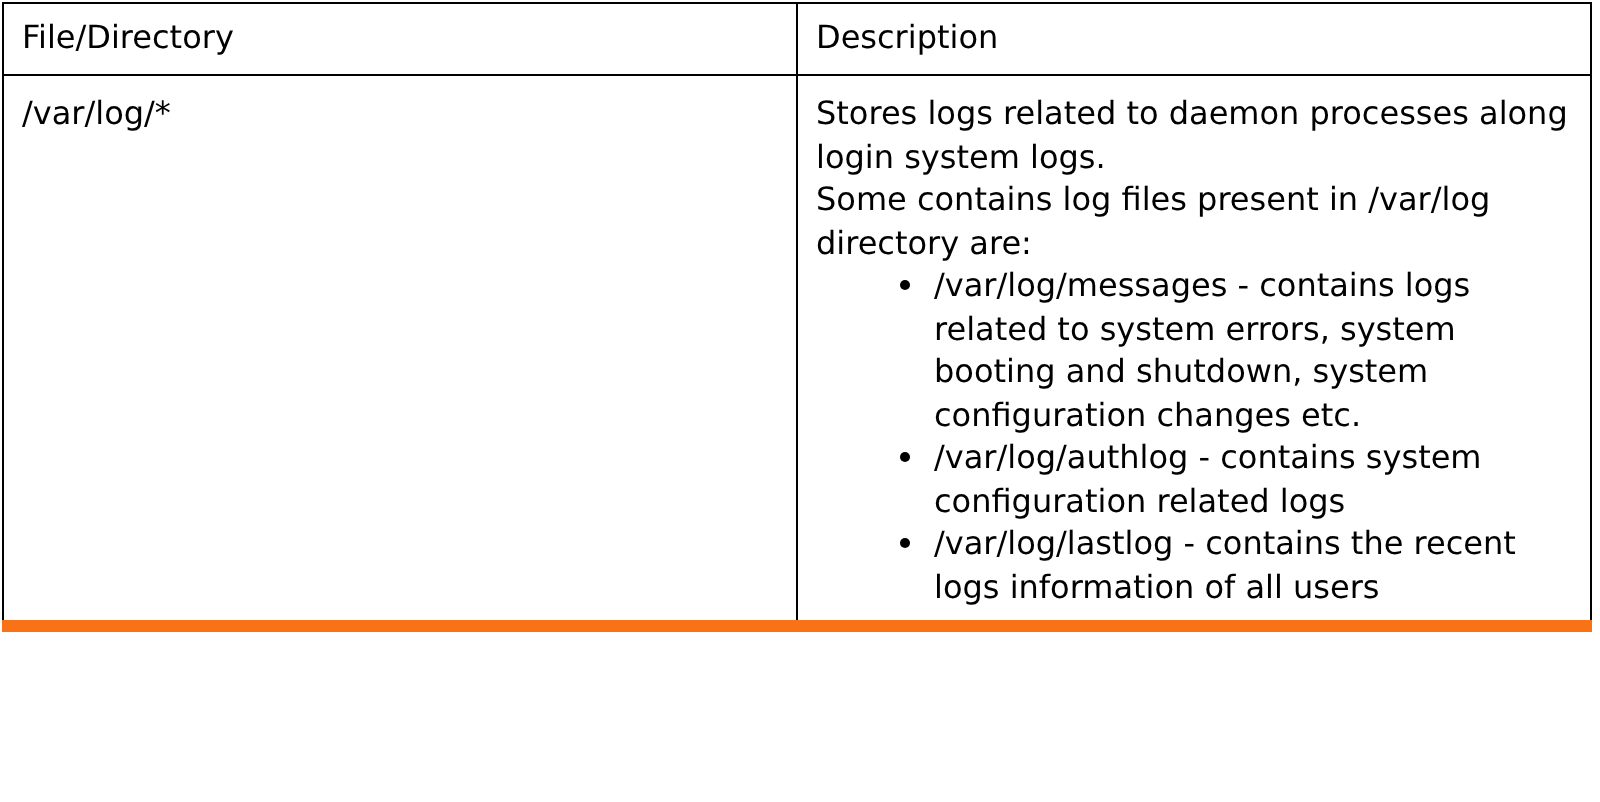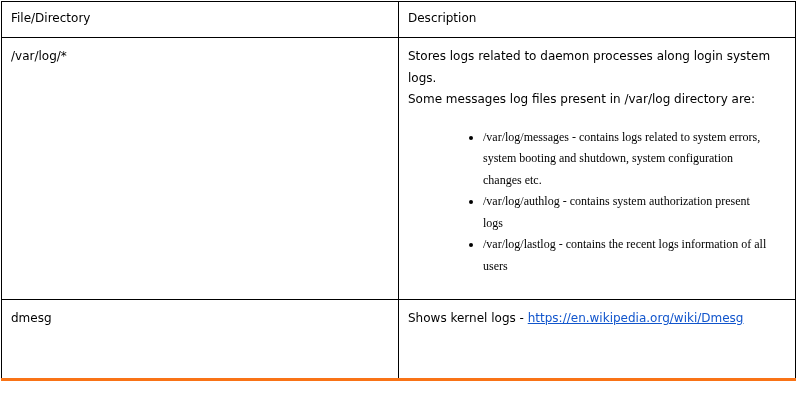--- a/index.html
+++ b/index.html
@@ -20,9 +20,9 @@
     table-layout: fixed;
     width: 794px;
     margin: 1px 0 0 1px;
-    font-size: 12px;
+    font-size: 16px;
     line-height: 21.5px;
-    border-bottom: 3px solid #f97316;
+    border-bottom: 6px solid #f97316;
   }
   table.doc-table col { width: 397px; }
   table.doc-table th,

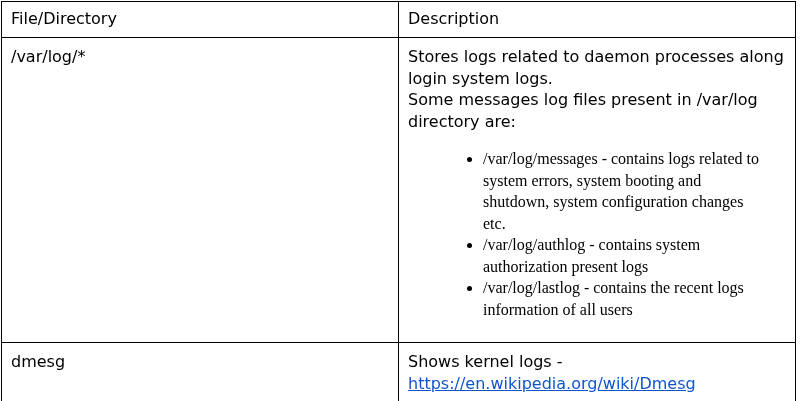--- a/index.html
+++ b/index.html
@@ -69,7 +69,7 @@
       <td>/var/log/*</td>
       <td>
         <p class="desc-para">Stores logs related to daemon processes along login system logs.</p>
-        <p class="desc-para">Some messages log files present in /var/log directory are:</p>
+        <p class="desc-para">Some contains log files present in /var/log directory are:</p>
         <ul class="log-list">
           <li>/var/log/messages - contains logs related to system errors, system booting and shutdown, system configuration changes etc.</li>
           <li>/var/log/authlog - contains system authorization present logs</li>

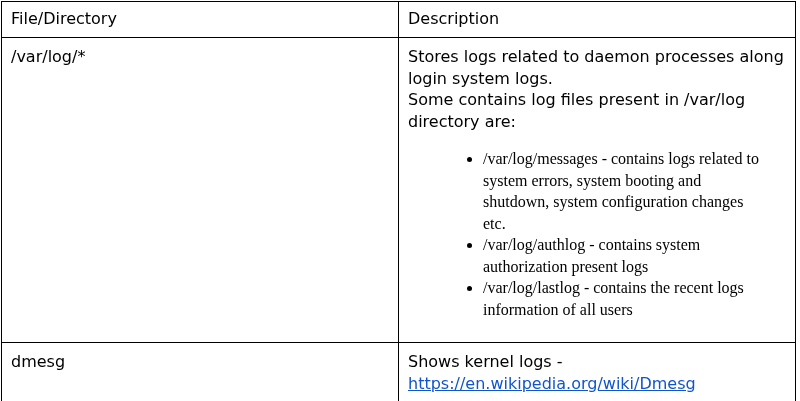--- a/index.html
+++ b/index.html
@@ -38,10 +38,9 @@
   tr.row-dmesg td { height: 80px; }
   .desc-para { margin: 0; }
   ul.log-list {
-    margin: 16px;
+    margin: 0;
     padding: 0 0 0 59px;
     list-style: disc outside;
-    font-family: Liberation Serif, serif;
   }
   ul.log-list li { margin: 0; padding: 0; }
   a.doc-link {

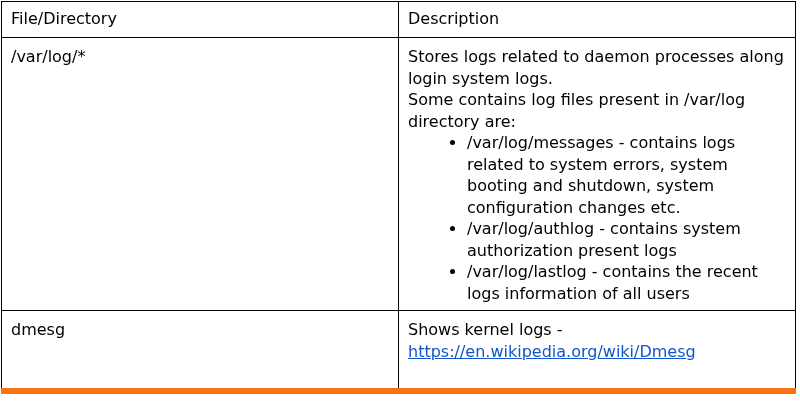--- a/index.html
+++ b/index.html
@@ -71,7 +71,7 @@
         <p class="desc-para">Some contains log files present in /var/log directory are:</p>
         <ul class="log-list">
           <li>/var/log/messages - contains logs related to system errors, system booting and shutdown, system configuration changes etc.</li>
-          <li>/var/log/authlog - contains system authorization present logs</li>
+          <li>/var/log/authlog - contains system configuration related logs</li>
           <li>/var/log/lastlog - contains the recent logs information of all users</li>
         </ul>
       </td>

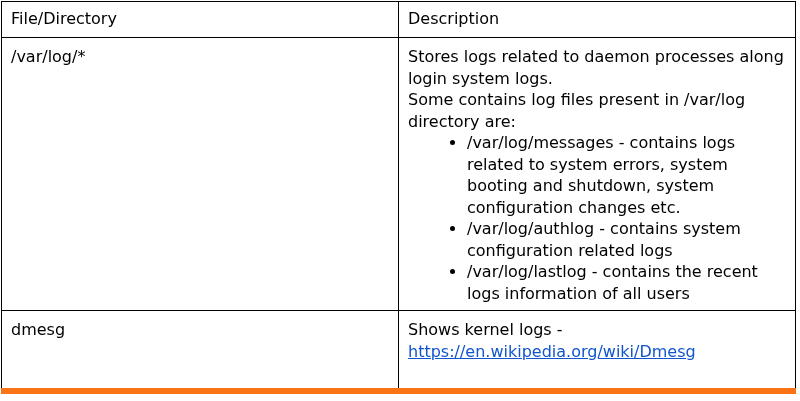--- a/index.html
+++ b/index.html
@@ -76,13 +76,6 @@
         </ul>
       </td>
     </tr>
-    <tr class="row-dmesg">
-      <td>dmesg</td>
-      <td>
-        <span>Shows kernel logs -</span>
-        <a class="doc-link" href="#">https://en.wikipedia.org/wiki/Dmesg</a>
-      </td>
-    </tr>
   </tbody>
 </table>
 

